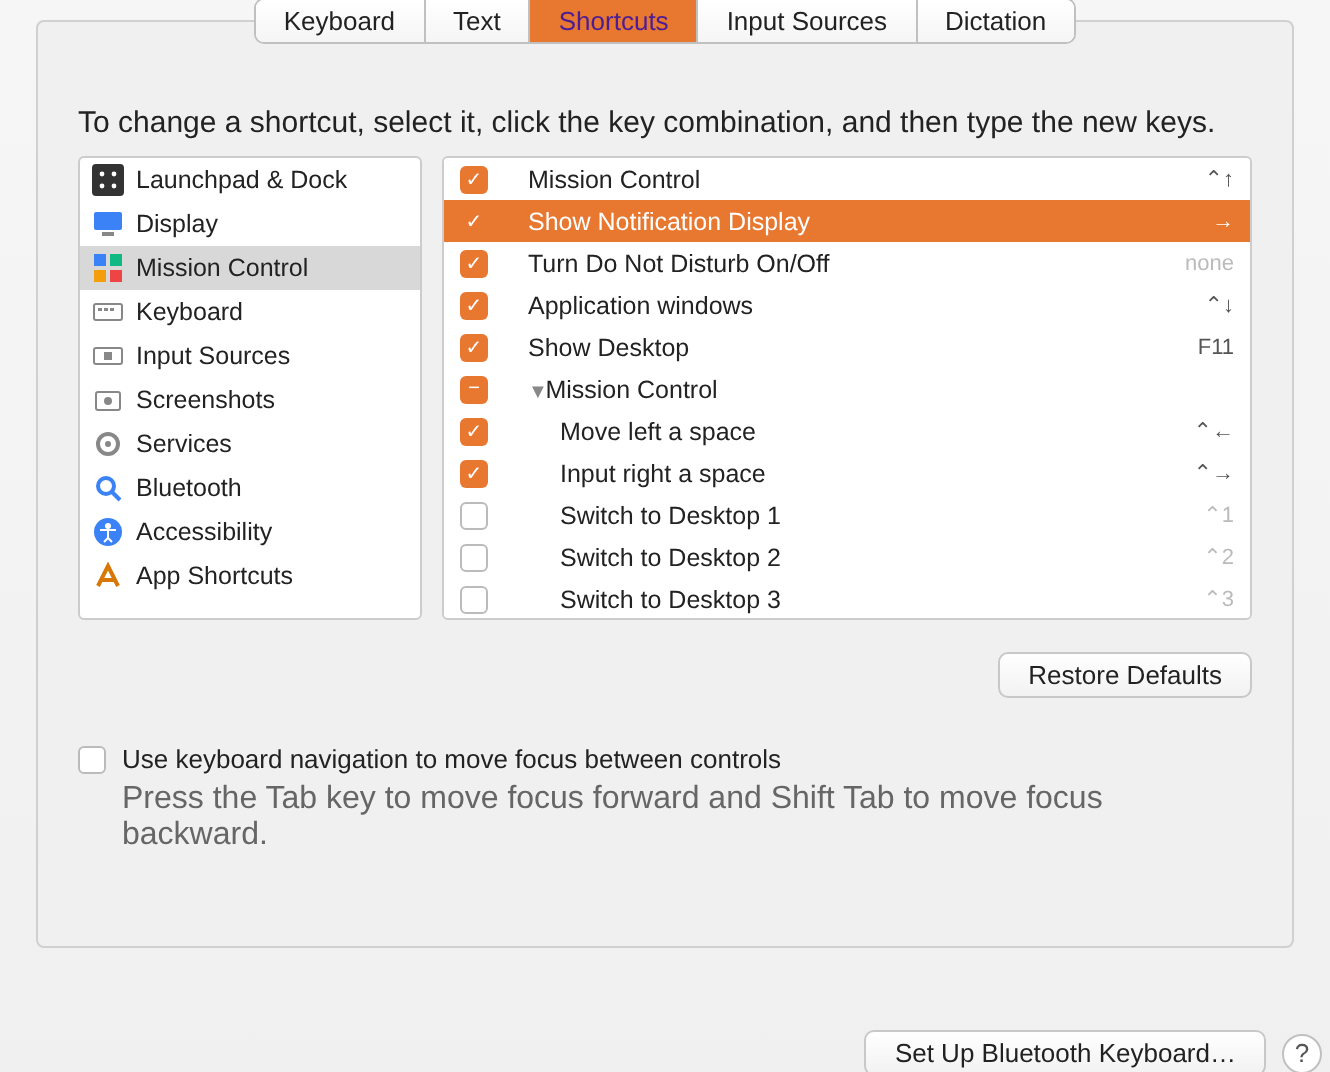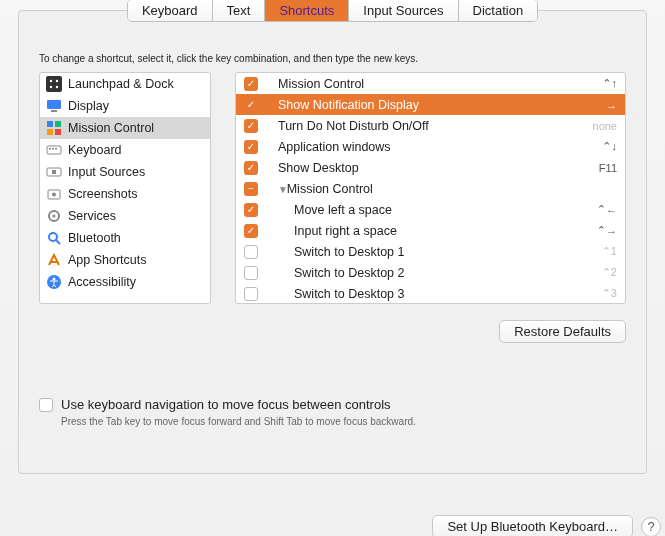--- a/index.html
+++ b/index.html
@@ -11,7 +11,7 @@
   .tab { padding:3px 14px; font-size:13px; border-right:1px solid #c0c0c0; background:linear-gradient(#fff,#f5f5f5); cursor:default; }
   .tab:last-child { border-right:none; }
   .tab.active { background:#e8772f; color:#4c1d95; }
-  .instruction { padding:42px 20px 8px 20px; font-size:10px; color:#222; }
+  .instruction { padding:42px 20px 8px 20px; font-size:15px; color:#222; }
   .columns { display:flex; padding:0 20px; gap:24px; }
   .sidebar { width:172px; height:232px; background:#fff; border:1px solid #ccc; border-radius:3px; overflow:auto; }
   .sbitem { display:flex; align-items:center; gap:6px; padding:3px 6px; font-size:12.5px; cursor:default; }

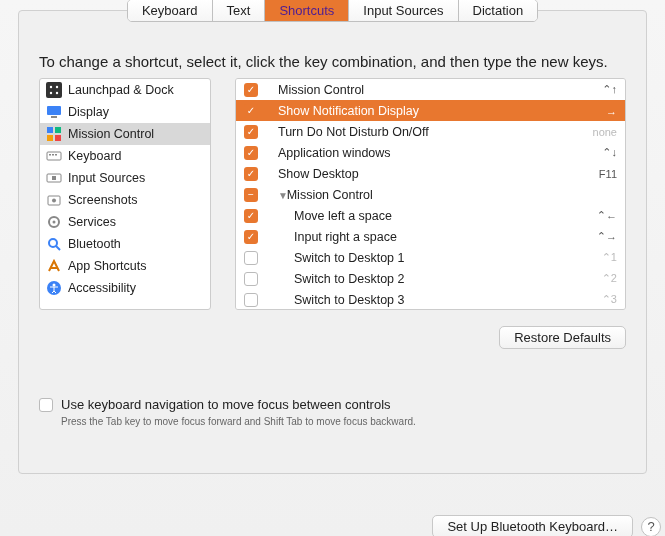--- a/index.html
+++ b/index.html
@@ -12,7 +12,7 @@
   .tab:last-child { border-right:none; }
   .tab.active { background:#e8772f; color:#4c1d95; }
   .instruction { padding:42px 20px 8px 20px; font-size:15px; color:#222; }
-  .columns { display:flex; padding:0 20px; gap:24px; }
+  .columns { display:flex; padding:0 20px; gap:10px; }
   .sidebar { width:172px; height:232px; background:#fff; border:1px solid #ccc; border-radius:3px; overflow:auto; }
   .sbitem { display:flex; align-items:center; gap:6px; padding:3px 6px; font-size:12.5px; cursor:default; }
   .sbitem.selected { background:#d8d8d8; }

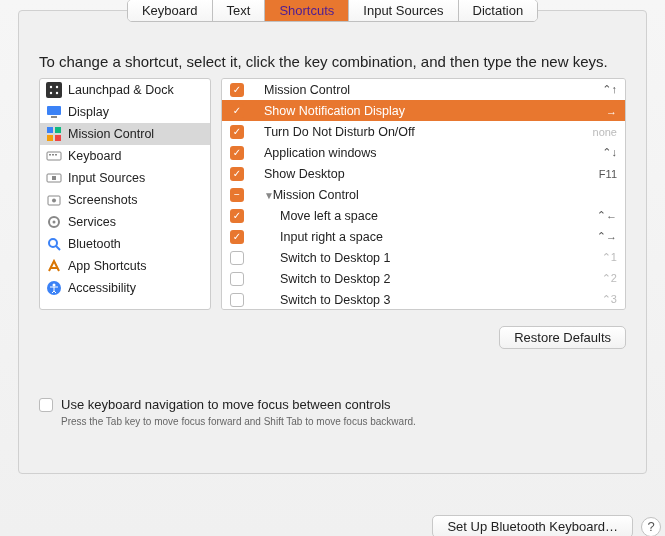--- a/index.html
+++ b/index.html
@@ -138,20 +138,20 @@
           <div class="sbitem">
             <span class="sbicon">
               <svg width="16" height="16">
-                <path d="M3 13 L8 3 L13 13 M5 10 H11" stroke="#d97706" stroke-width="2" fill="none"></path>
-              </svg>
-            </span>
-            <span>App Shortcuts</span>
-          </div>
-          <div class="sbitem">
-            <span class="sbicon">
-              <svg width="16" height="16">
                 <circle cx="8" cy="8" r="7" fill="#3b82f6"></circle>
                 <circle cx="8" cy="5" r="1.5" fill="#fff"></circle>
                 <path d="M4 7h8M8 7v4M6 13l2-2 2 2" stroke="#fff" fill="none"></path>
               </svg>
             </span>
             <span>Accessibility</span>
+          </div>
+          <div class="sbitem">
+            <span class="sbicon">
+              <svg width="16" height="16">
+                <path d="M3 13 L8 3 L13 13 M5 10 H11" stroke="#d97706" stroke-width="2" fill="none"></path>
+              </svg>
+            </span>
+            <span>App Shortcuts</span>
           </div>
         </div>
       <div class="shortcuts" id="shortcuts">

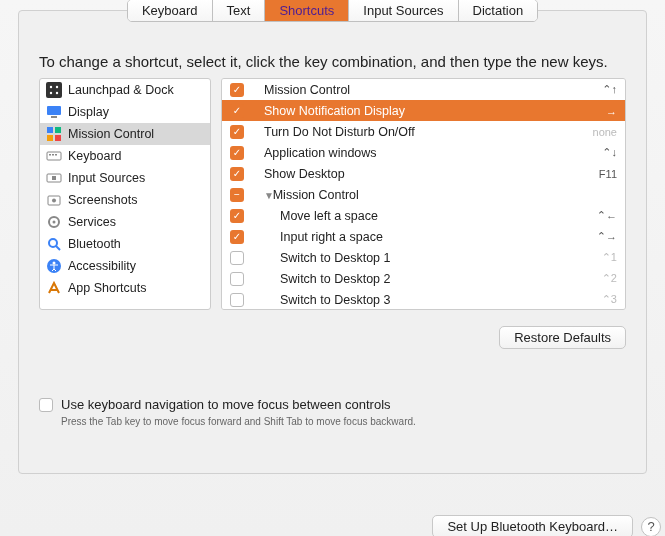--- a/index.html
+++ b/index.html
@@ -33,7 +33,7 @@
   .btn { display:inline-block; background:linear-gradient(#fff,#f2f2f2); border:1px solid #c8c8c8; border-radius:5px; padding:3px 14px; font-size:13px; cursor:default;margin-left:24px; }
   .kbnav { position:absolute; left:20px; bottom:46px; right:20px; }
   .kbnav-row { display:flex; align-items:center; gap:8px; }
-  .kbnav-help { font-size:10px; color:#666; padding:4px 0 0 22px; }
+  .kbnav-help { font-size:16px; color:#666; padding:4px 0 0 22px; }
   .footer { position:absolute; bottom:-2px; right:0; display:flex; gap:8px; align-items:center; padding:8px 4px 0 0;}
   .help { width:20px; height:20px; border:1px solid #c0c0c0; border-radius:50%; display:flex; align-items:center; justify-content:center; font-size:13px; color:#555; background:#fff; }
   .indent1 { padding-left:12px; }

